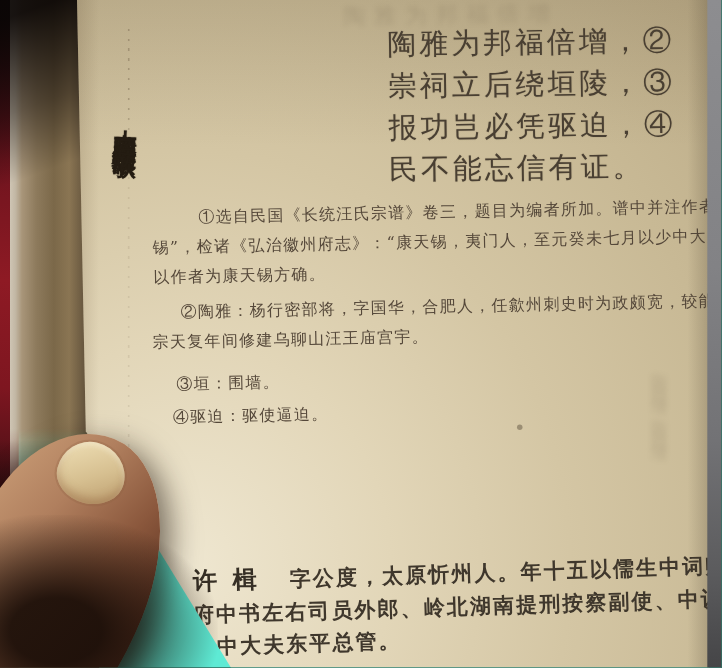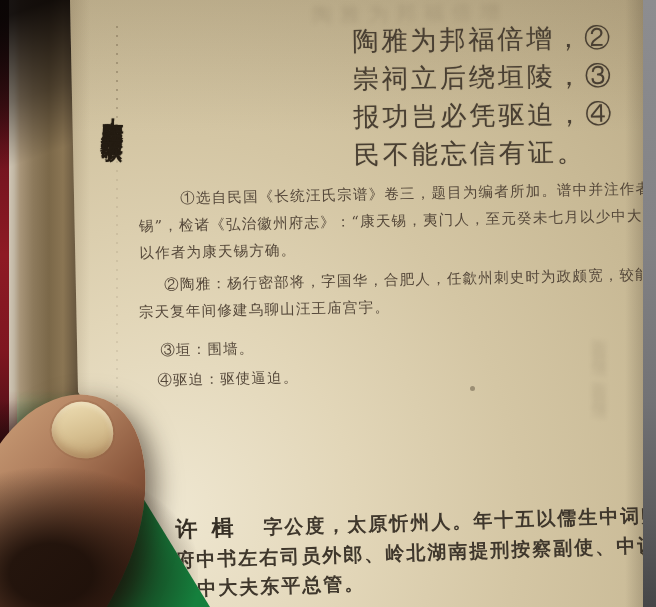--- a/index.html
+++ b/index.html
@@ -5,7 +5,7 @@
   html,body{margin:0;padding:0;background:#0d0a08;}
   .photo{
     position:relative;width:656px;height:607px;overflow:hidden;
-    background:#15803d;
+    background:#5eead4;
     font-family:"DejaVu Serif","Liberation Serif",serif;
   }
   

